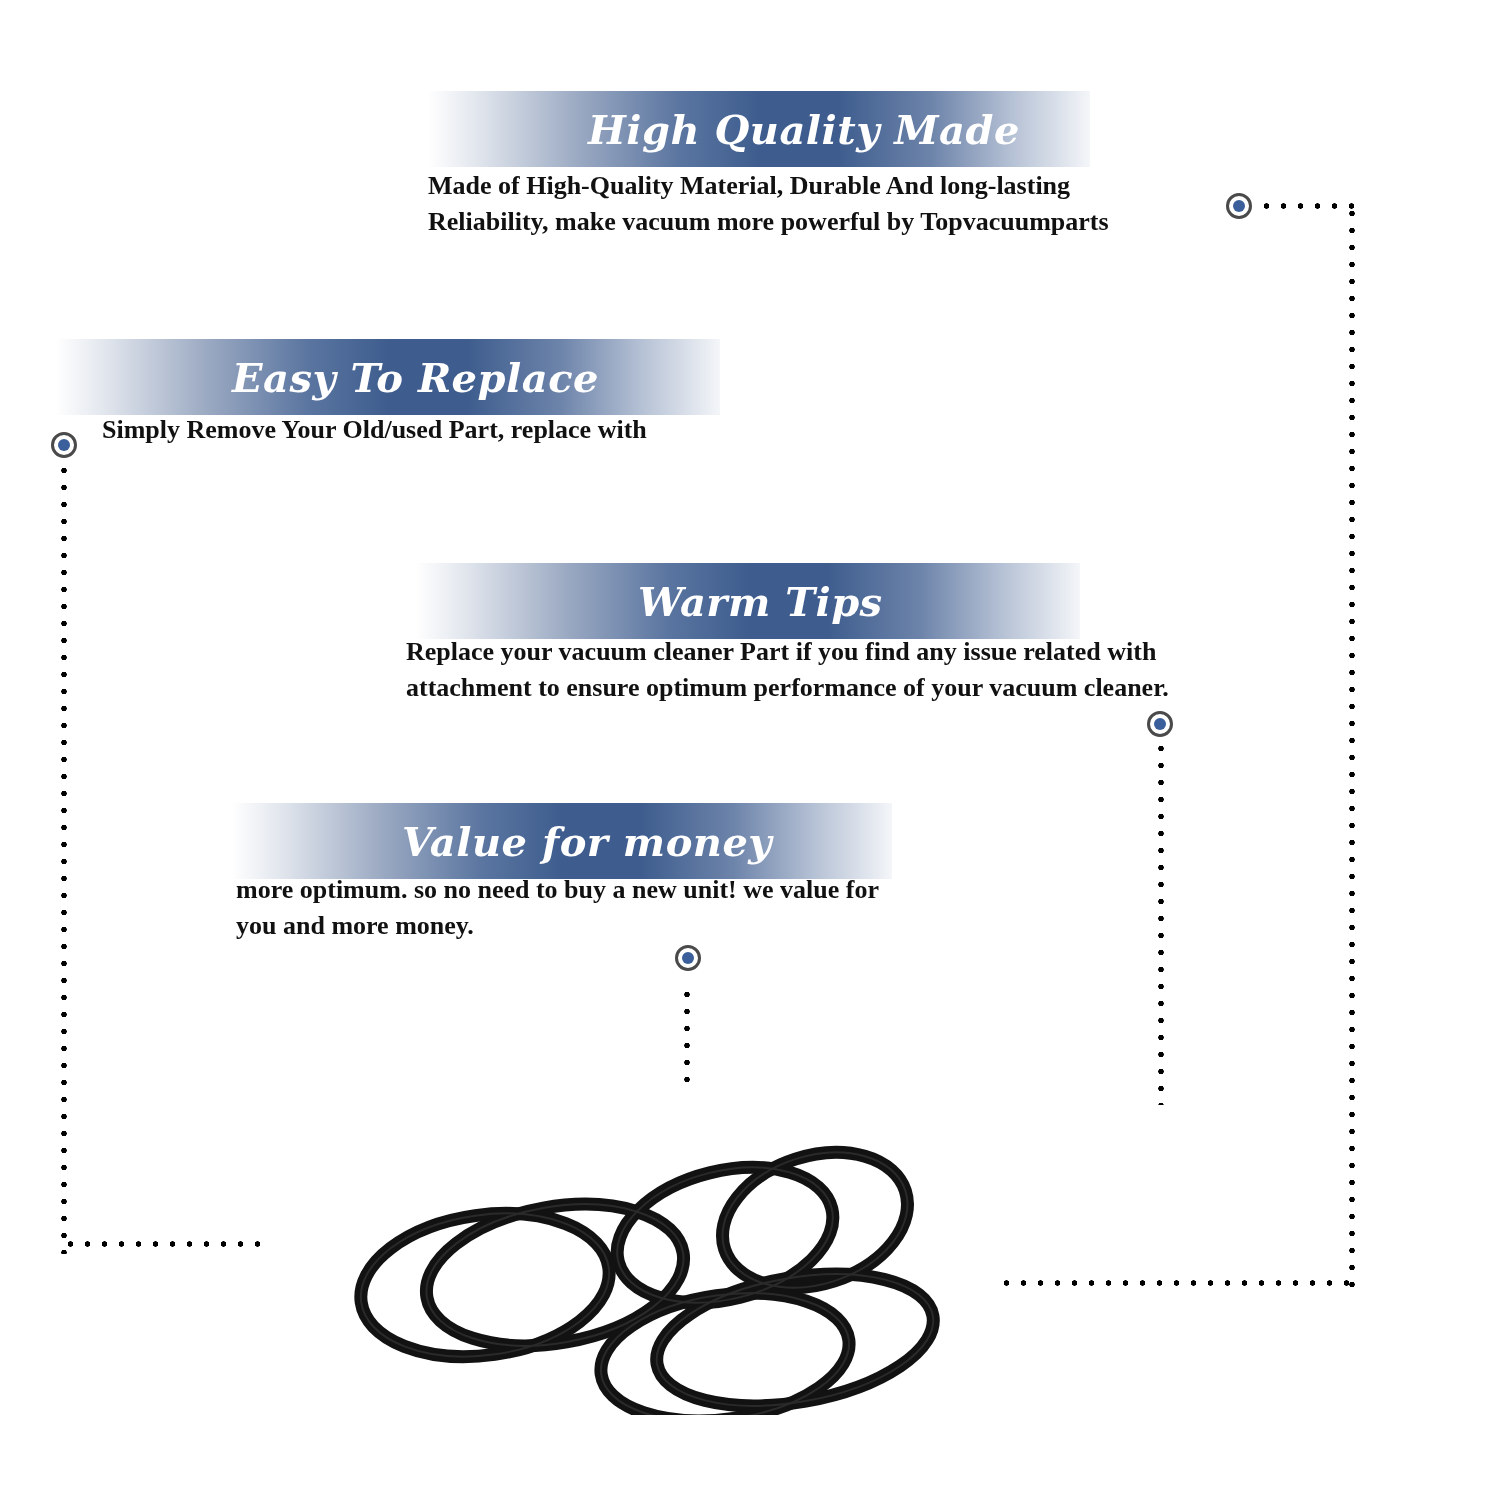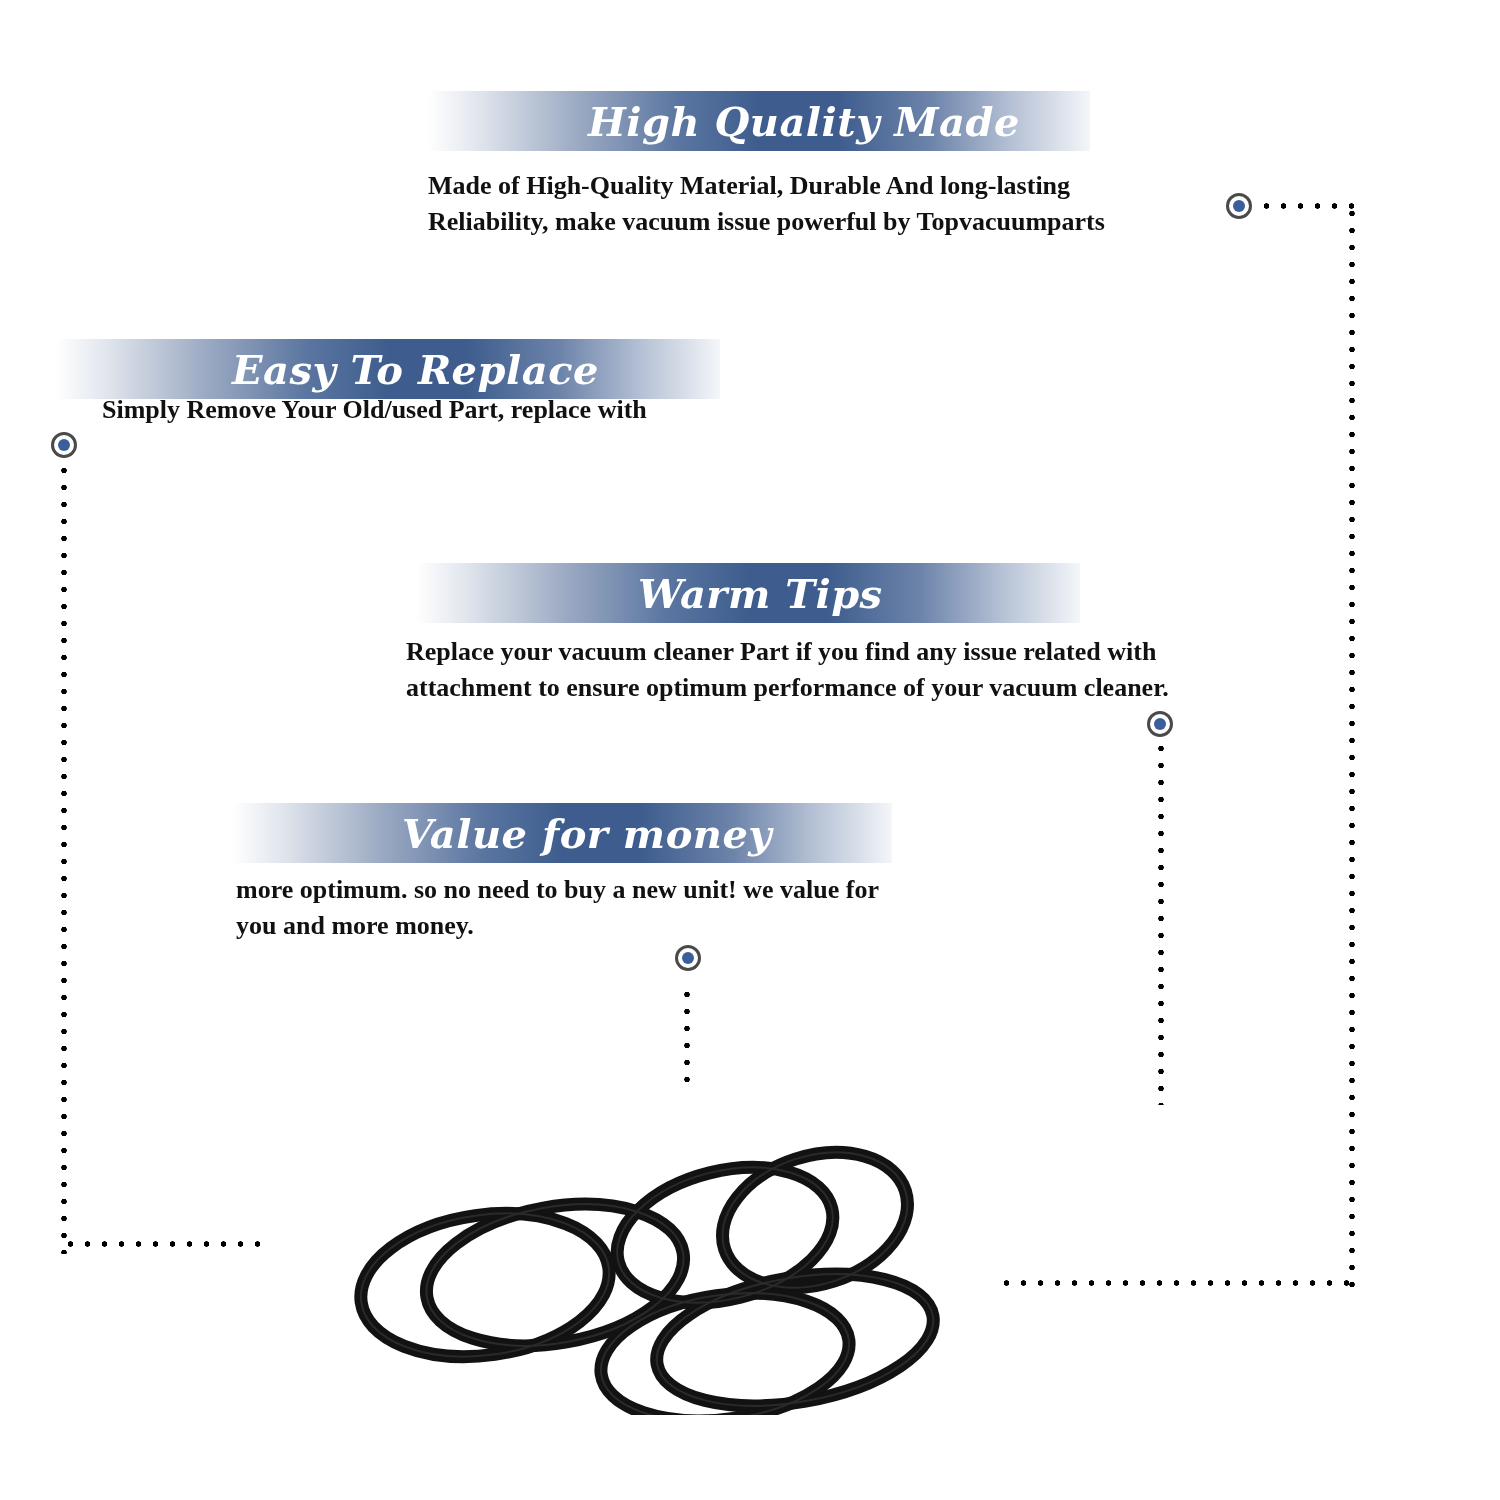--- a/index.html
+++ b/index.html
@@ -5,7 +5,7 @@
   html, body { margin:0; padding:0; background:#ffffff; }
   body { width:1500px; height:1500px; position:relative; overflow:hidden; font-family:"DejaVu Serif", serif; }
   .banner {
-    position:absolute; height:60px;
+    position:absolute; height:76px;
     background: linear-gradient(90deg, #ffffff 0%, #dfe4ec 8%, #9eacc4 22%, #5a75a0 38%, #3e5d8e 50%, #3e5d8e 62%, #6d84aa 76%, #b4c0d4 88%, #f4f6f9 100%);
     display:flex; align-items:center;
   }

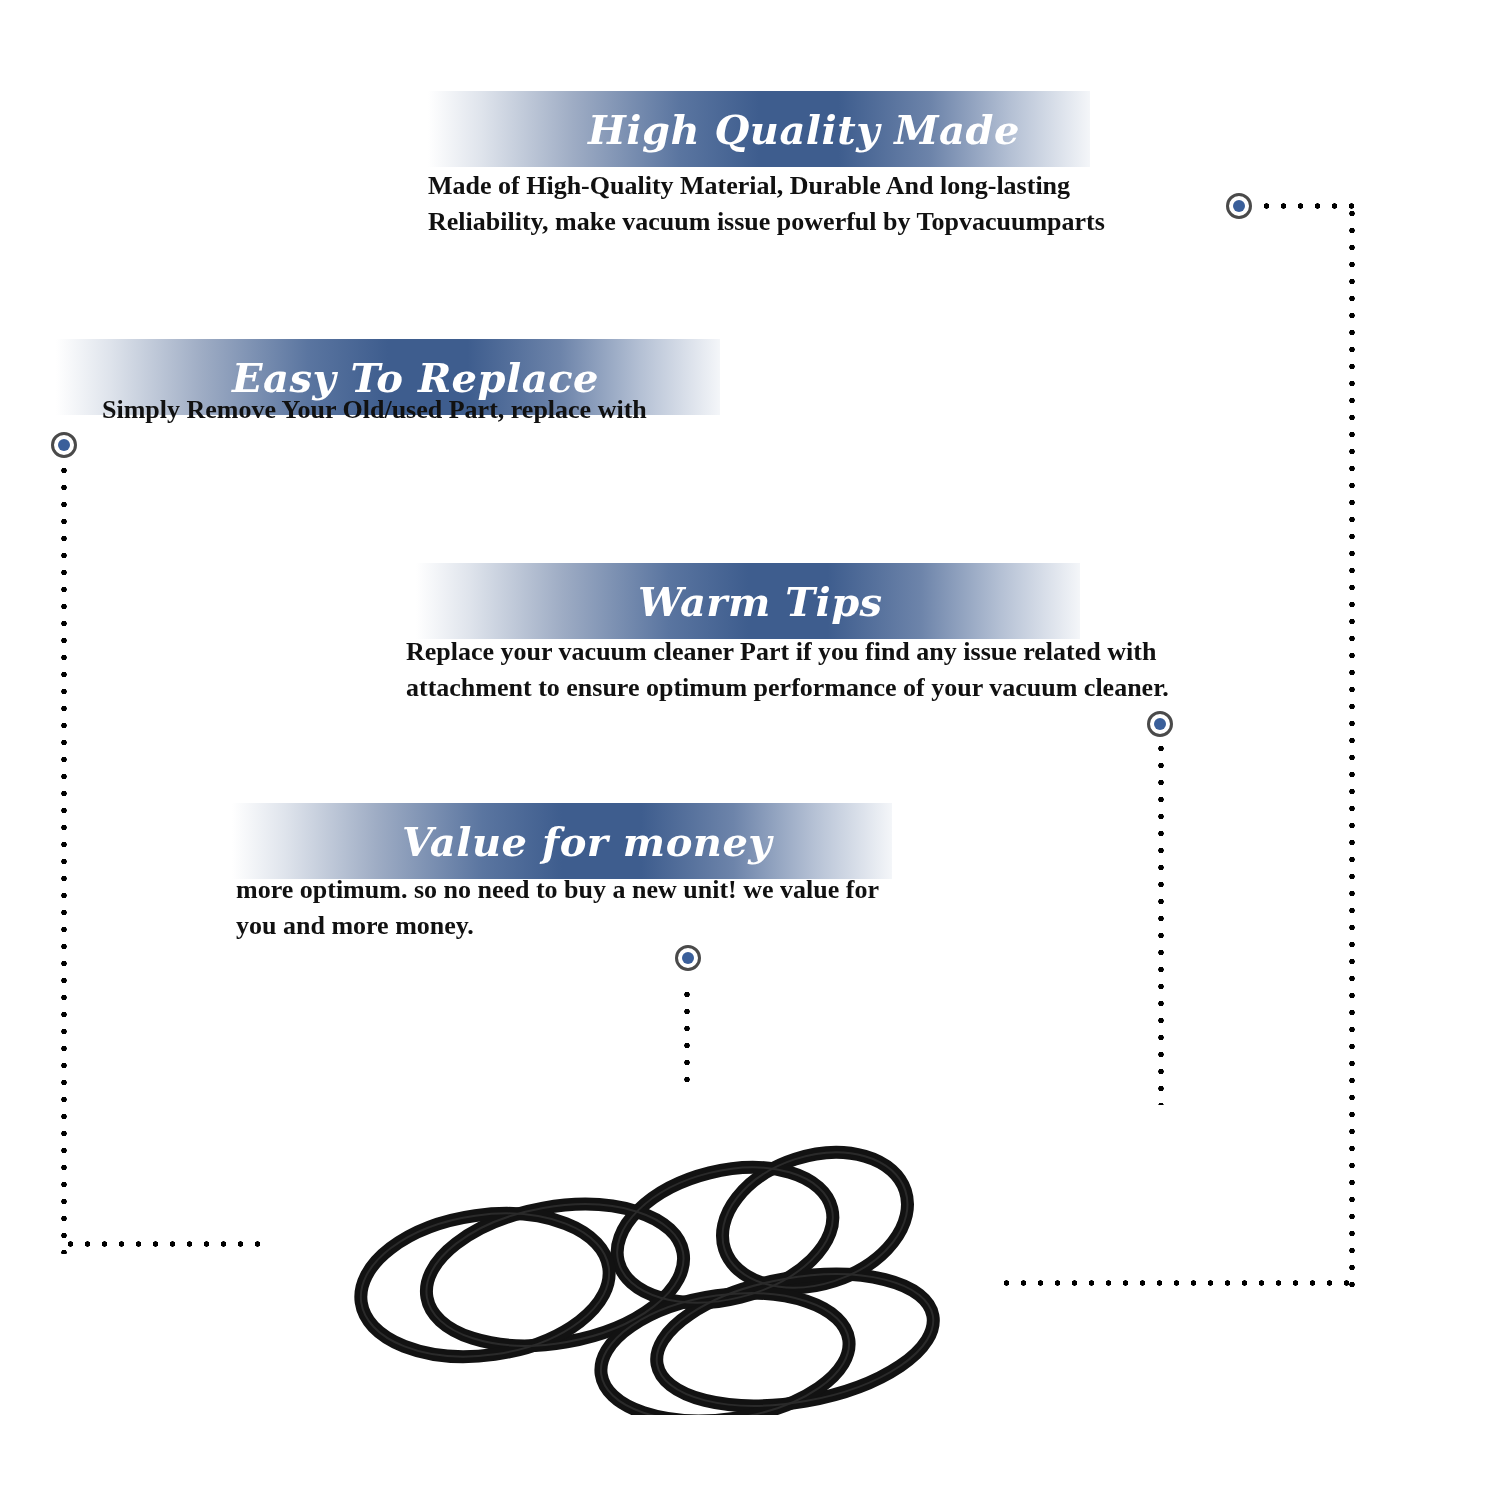--- a/index.html
+++ b/index.html
@@ -36,7 +36,7 @@
 </div>
 <div class="desc" style="left:428px; top:168px;">
   <div>Made of  High-Quality Material, Durable And long-lasting</div>
-  <div>Reliability, make vacuum issue powerful by Topvacuumparts</div>
+  <div>Reliability, make vacuum more powerful by Topvacuumparts</div>
 </div>
 <div class="marker" style="left:1226px; top:193px;"></div>
 <div class="dots-h" style="left:1258px; top:203px; width:100px;"></div>

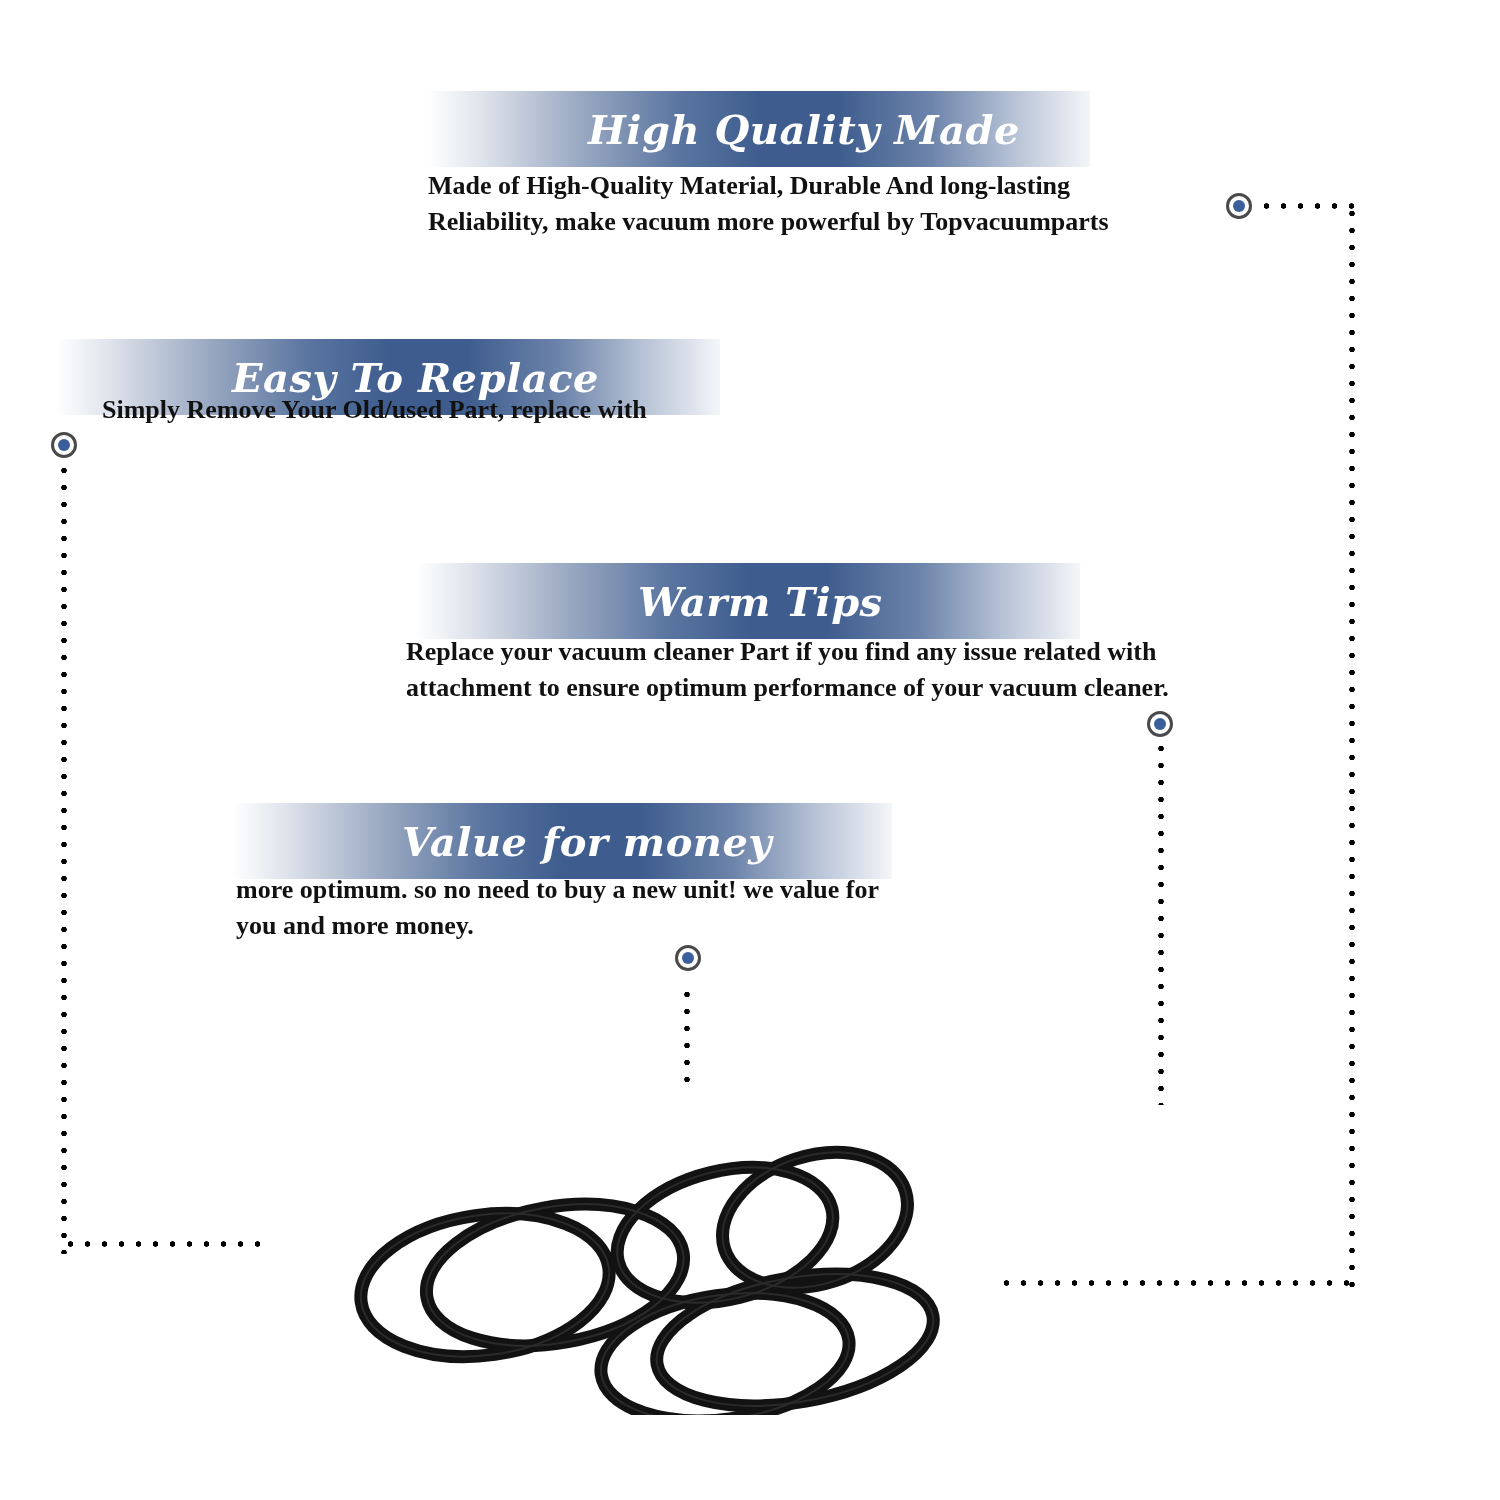--- a/index.html
+++ b/index.html
@@ -46,7 +46,7 @@
 <div class="banner" style="left:56px; top:339px; width:664px;">
   <span class="banner-title" style="left:176px;">Easy To Replace</span>
 </div>
-<div class="desc" style="left:102px; top:392px;">
+<div class="desc" style="left:102px; top:412px;">
   <div>Simply Remove Your Old/used Part, replace with</div>
 </div>
 <div class="marker" style="left:51px; top:432px;"></div>

